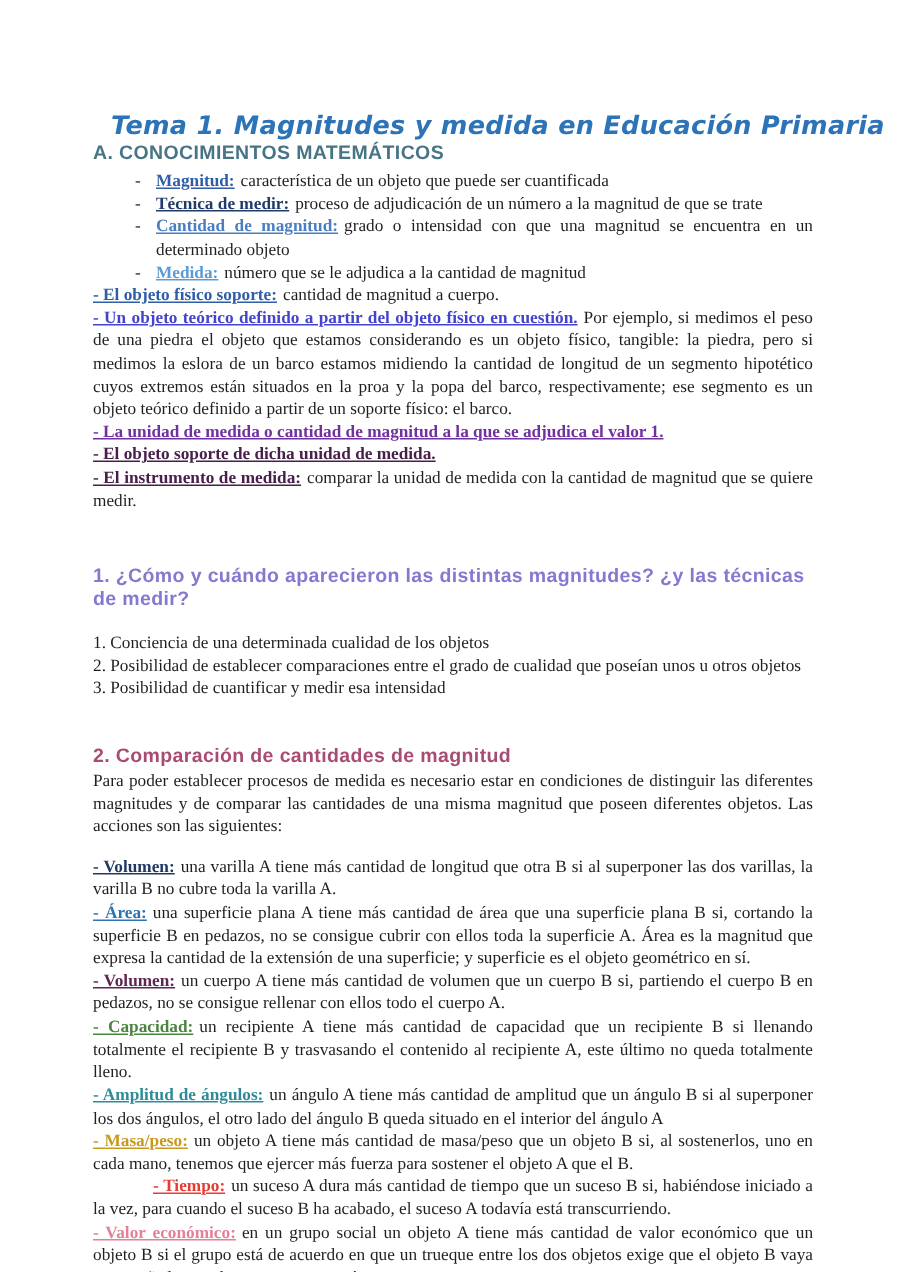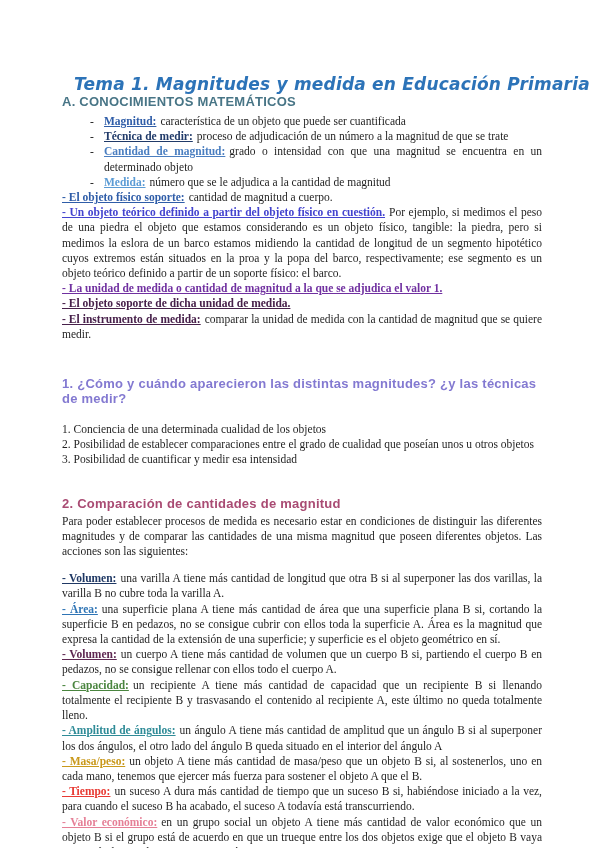--- a/index.html
+++ b/index.html
@@ -105,7 +105,7 @@
     <p class="para"><span class="term" style="color: rgb(74, 133, 63);">- Capacidad:</span><span>un recipiente A tiene más cantidad de capacidad que un recipiente B si llenando totalmente el recipiente B y trasvasando el contenido al recipiente A, este último no queda totalmente lleno.</span></p>
     <p class="para"><span class="term" style="color: rgb(47, 139, 151);">- Amplitud de ángulos:</span><span>un ángulo A tiene más cantidad de amplitud que un ángulo B si al superponer los dos ángulos, el otro lado del ángulo B queda situado en el interior del ángulo A</span></p>
     <p class="para"><span class="term" style="color: rgb(201, 153, 28);">- Masa/peso:</span><span>un objeto A tiene más cantidad de masa/peso que un objeto B si, al sostenerlos, uno en cada mano, tenemos que ejercer más fuerza para sostener el objeto A que el B.</span></p>
-    <p class="para"><span class="term" style="color: rgb(232, 58, 51);">- Tiempo:</span><span>un suceso A dura más cantidad de tiempo que un suceso B si, habiéndose iniciado a la vez, para cuando el suceso B ha acabado, el suceso A todavía está transcurriendo.</span></p>
+    <p class="para"><span class="term" style="color: rgb(232, 58, 51); margin-left: 40px;">- Tiempo:</span><span>un suceso A dura más cantidad de tiempo que un suceso B si, habiéndose iniciado a la vez, para cuando el suceso B ha acabado, el suceso A todavía está transcurriendo.</span></p>
     <p class="para"><span class="term" style="color: rgb(229, 127, 150);">- Valor económico:</span><span>en un grupo social un objeto A tiene más cantidad de valor económico que un objeto B si el grupo está de acuerdo en que un trueque entre los dos objetos exige que el objeto B vaya acompañado por alguna otra mercancía.</span></p>
   </div>
 

